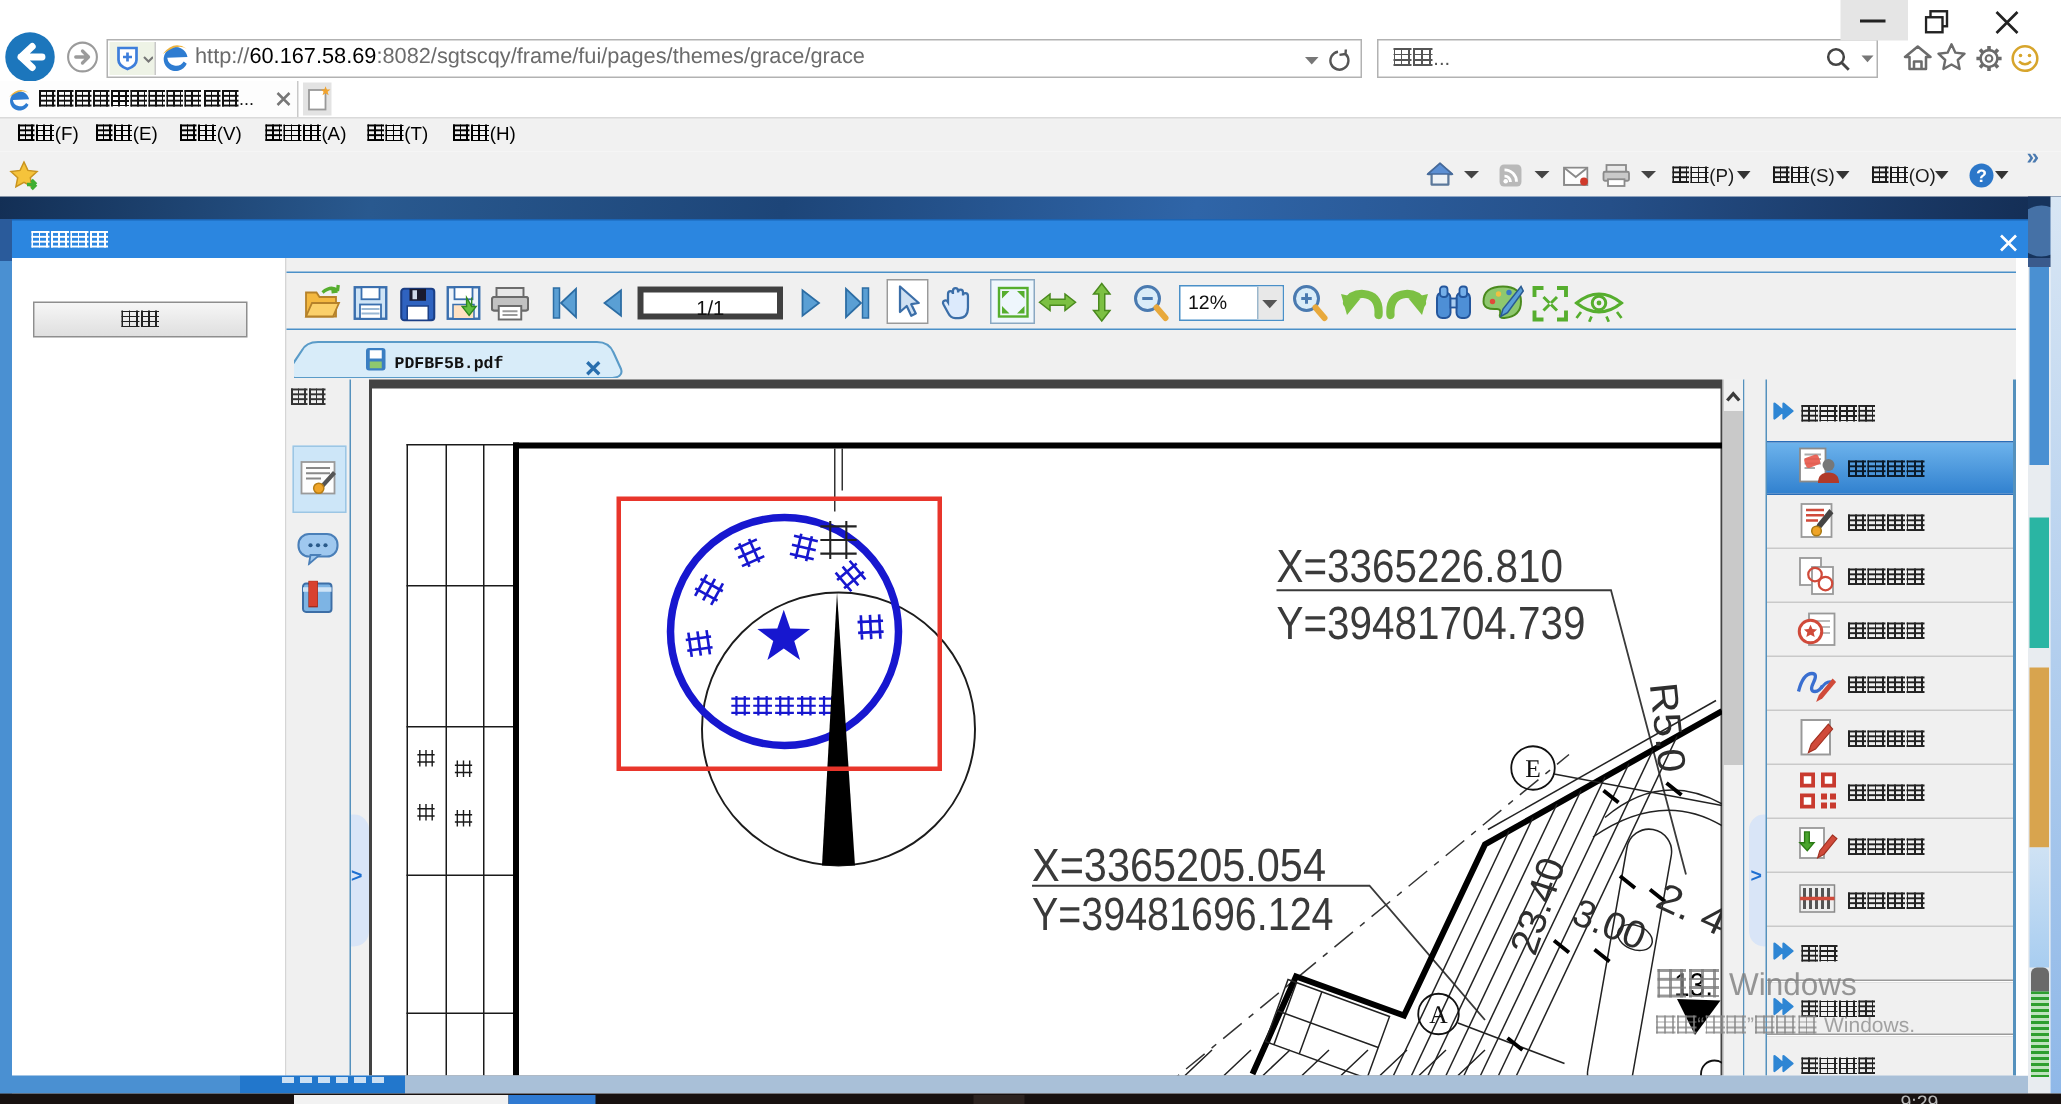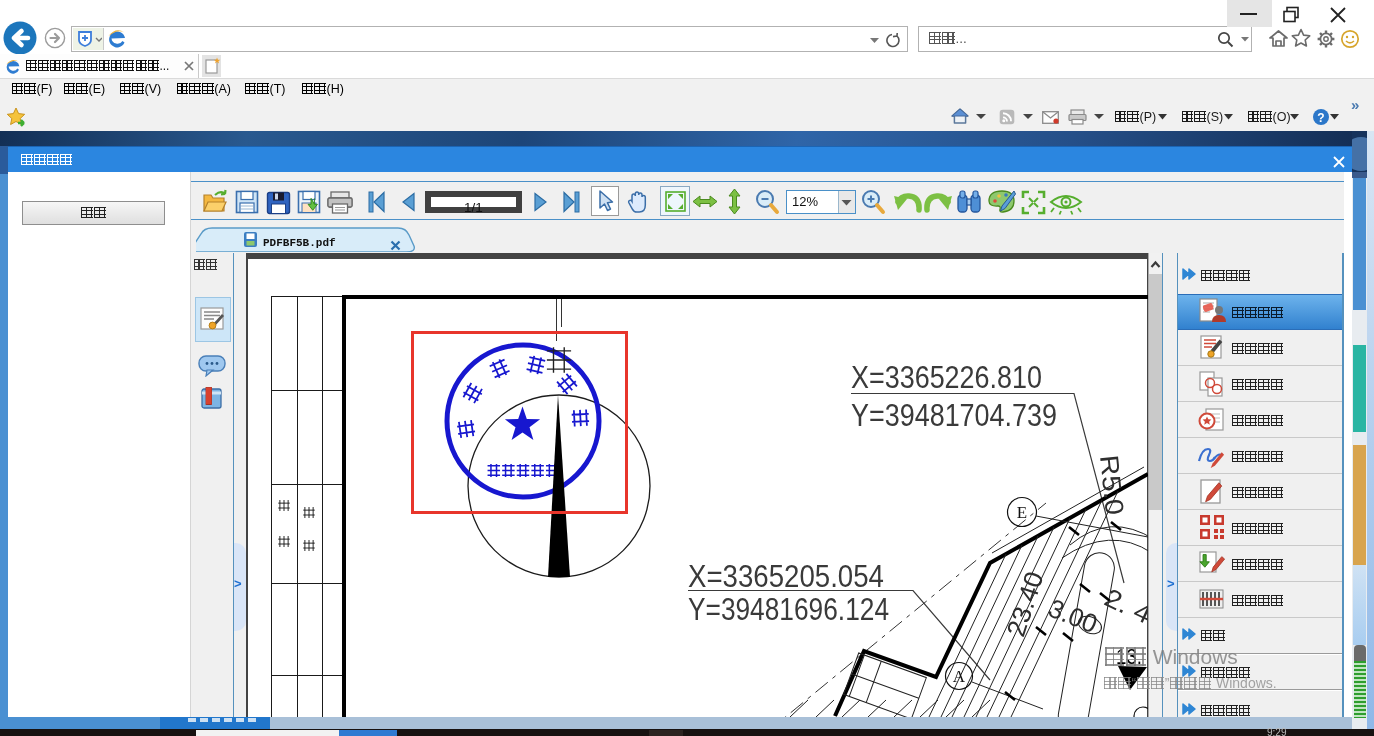--- a/index.html
+++ b/index.html
@@ -34,6 +34,7 @@
  <path d="M17.5 13.5 a8 8 0 1 1 0.5 -4.5 l-13.5 0.5 a6 6 0 0 0 11 2.5z" fill="#2e7cd1"></path>
  <path d="M1.5 7 Q9 -2.5 17.5 3.5 Q12 0.5 5.5 4.5z" fill="#ecb23e"></path>
 </svg>
+<div class="abs" style="left:130px;top:30px;font-size:14.5px;color:#6b6b6b;white-space:nowrap;">http://<span style="color:#000;">60.167.58.69</span>:8082/sgtscqy/frame/fui/pages/themes/grace/grace</div>
 <svg class="abs" style="left:868px;top:33px" width="40" height="16">
  <path d="M2 5 l4.5 5 4.5-5" fill="#777"></path>
  <path d="M29 3 a6 6 0 1 1 -5 -1.5 M29 3 l0.3-4 M29 3 l-4 .6" stroke="#555" stroke-width="1.6" fill="none"></path>

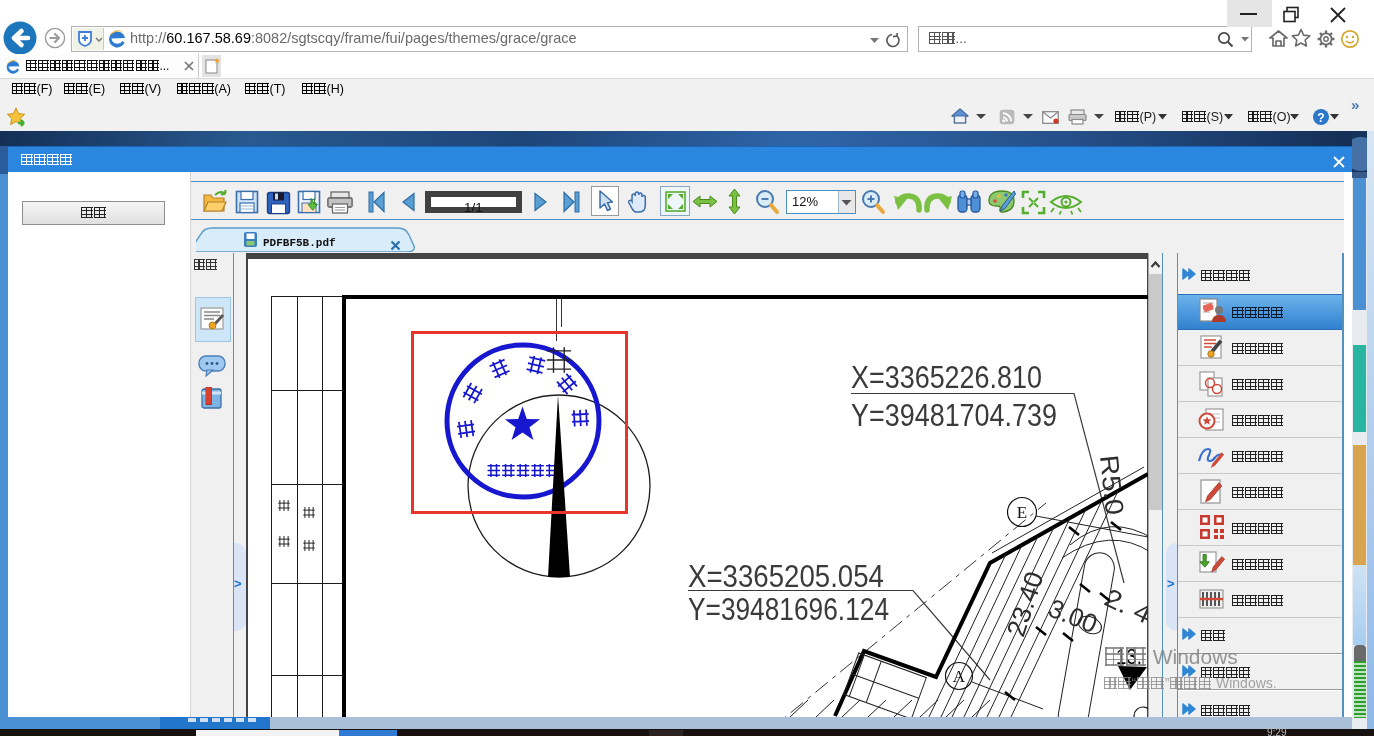--- a/index.html
+++ b/index.html
@@ -215,7 +215,7 @@
 <svg class="abs" style="left:400px;top:192px" width="16" height="20">
  <path d="M14 1.5 V18.5 L3 10z" fill="#5a9fd4" stroke="#2c6da4" stroke-width="1.2"></path>
 </svg>
-<div class="abs" style="left:425px;top:191px;width:97px;height:22px;background:#fff;border:6px solid #404040;font-size:13.5px;color:#111;text-align:center;line-height:21px;">1/1</div>
+<div class="abs" style="left:425px;top:191px;width:97px;height:22px;background:#fff;border:4px solid #404040;font-size:13.5px;color:#111;text-align:center;line-height:21px;">1/1</div>
 <svg class="abs" style="left:533px;top:192px" width="16" height="20">
  <path d="M2 1.5 V18.5 L13 10z" fill="#5a9fd4" stroke="#2c6da4" stroke-width="1.2"></path>
 </svg>

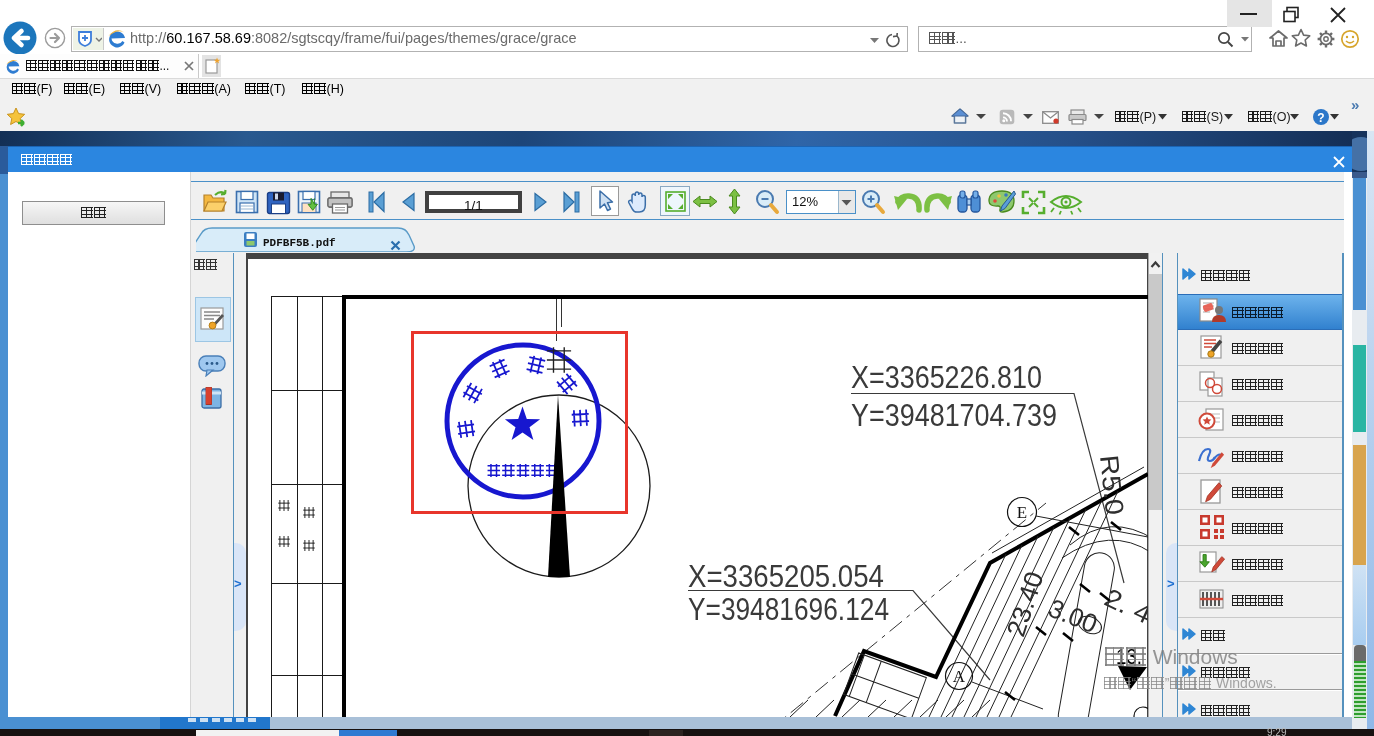--- a/index.html
+++ b/index.html
@@ -587,7 +587,7 @@
 <div class="abs" style="left:196px;top:730px;width:143px;height:6px;background:#f2f2f2;"></div>
 <div class="abs" style="left:339px;top:730px;width:58px;height:6px;background:#2f7ad2;"></div>
 <div class="abs" style="left:649px;top:730px;width:34px;height:6px;background:#2c2320;"></div>
-<div class="abs" style="left:1267px;top:727px;width:40px;height:9px;font-size:10px;color:#b9b9b9;overflow:hidden;">9:29</div>
+<div class="abs" style="left:1267px;top:727px;width:40px;height:9px;font-size:13px;color:#b9b9b9;overflow:hidden;">9:29</div>
 
 <div class="abs" style="left:1104px;top:645px;font-size:21px;color:rgba(125,125,125,0.8);z-index:50;"><i class="cj"></i><i class="cj"></i> Windows</div>
 <div class="abs" style="left:1103px;top:675px;font-size:14px;color:rgba(135,135,135,0.75);z-index:50;"><i class="cj"></i><i class="cj"></i>“<i class="cj"></i><i class="cj"></i>”<i class="cj"></i><i class="cj"></i><i class="cj"></i> Windows.</div>

